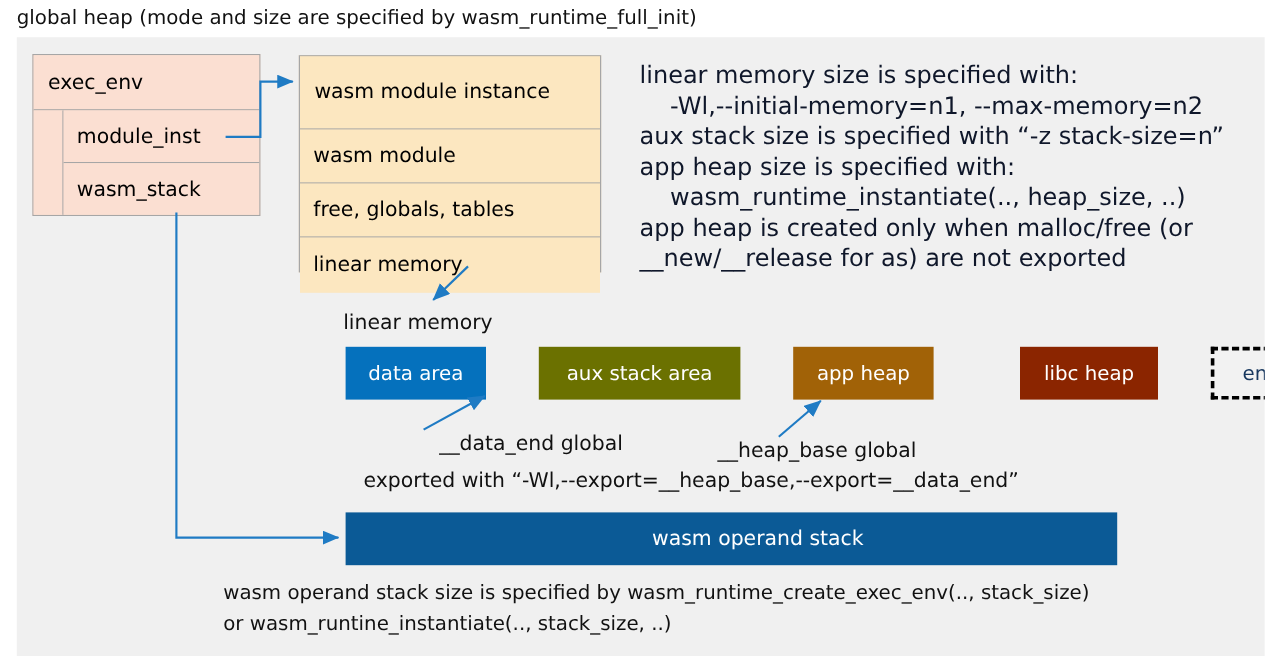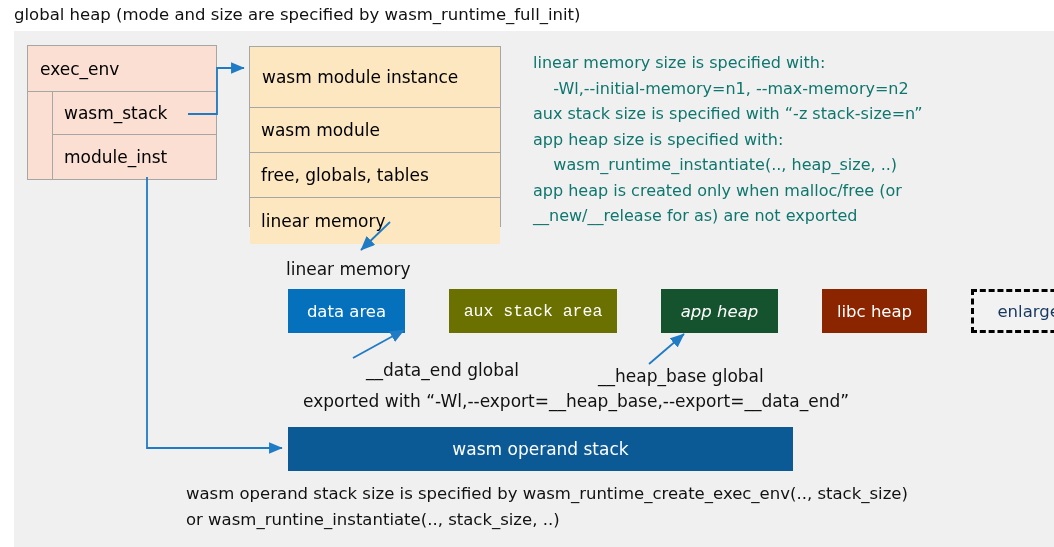--- a/index.html
+++ b/index.html
@@ -101,10 +101,10 @@
   
   .note {
     position: absolute;
-    font-size: 16px;
+    font-size: 20px;
     line-height: 25.5px;
     white-space: pre;
-    color: #0f766e;
+    color: #0f172a;
   }
 
   

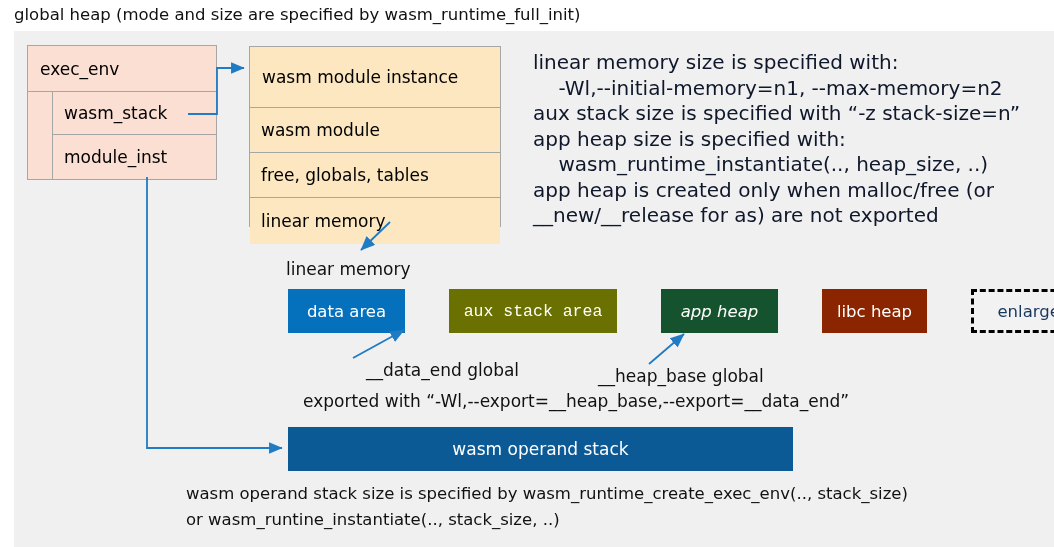--- a/index.html
+++ b/index.html
@@ -184,8 +184,8 @@
     <div class="body" style="height:87px;">
       <div class="gutter" style="width: 25px; background: rgb(251, 223, 210);"></div>
       <div class="rows">
+        <div class="row" style="height: 44px; background: rgb(251, 223, 210);">module_inst</div>
         <div class="row" style="height: 43px; background: rgb(251, 223, 210);">wasm_stack</div>
-        <div class="row" style="height: 44px; background: rgb(251, 223, 210);">module_inst</div>
       </div>
     </div>
   </div>

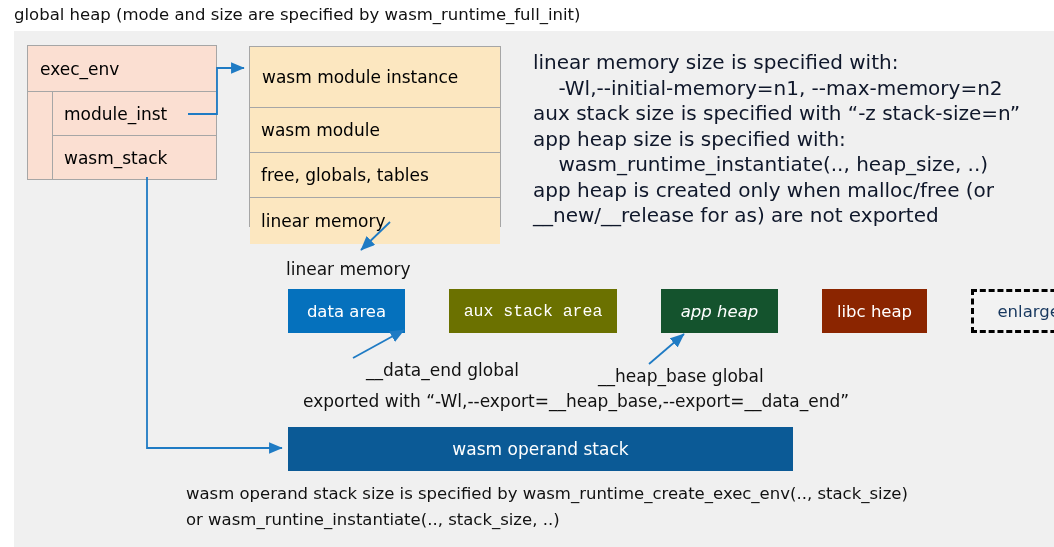--- a/index.html
+++ b/index.html
@@ -214,7 +214,7 @@
 
   <div class="membar" style="left:288px; top:289px;gap:44px;">
     <div class="seg" style="width: 117px; background: rgb(5, 113, 189);">data area</div>
-    <div class="seg" style="width: 168px; background: rgb(107, 113, 0); font-family: Liberation Mono, monospace;">aux stack area</div>
+    <div class="seg" style="width: 168px; background: rgb(107, 113, 0);">aux stack area</div>
     <div class="seg" style="width: 117px; background: #14532d; font-style: italic;">app heap</div>
     <div class="seg" style="width: 105px; background: rgb(139, 37, 0);">libc heap</div>
     <div class="seg dashed" style="width: 200px; background: rgb(242, 242, 242); color: rgb(23, 55, 94);">enlarged memory</div>

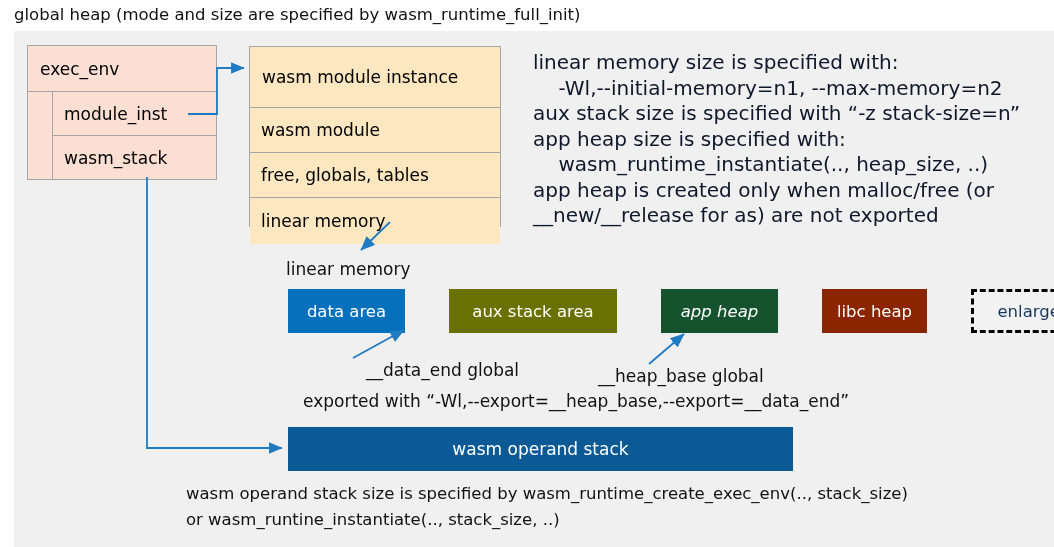--- a/index.html
+++ b/index.html
@@ -215,7 +215,7 @@
   <div class="membar" style="left:288px; top:289px;gap:44px;">
     <div class="seg" style="width: 117px; background: rgb(5, 113, 189);">data area</div>
     <div class="seg" style="width: 168px; background: rgb(107, 113, 0);">aux stack area</div>
-    <div class="seg" style="width: 117px; background: #14532d; font-style: italic;">app heap</div>
+    <div class="seg" style="width: 117px; background: #a16207;">app heap</div>
     <div class="seg" style="width: 105px; background: rgb(139, 37, 0);">libc heap</div>
     <div class="seg dashed" style="width: 200px; background: rgb(242, 242, 242); color: rgb(23, 55, 94);">enlarged memory</div>
   </div>

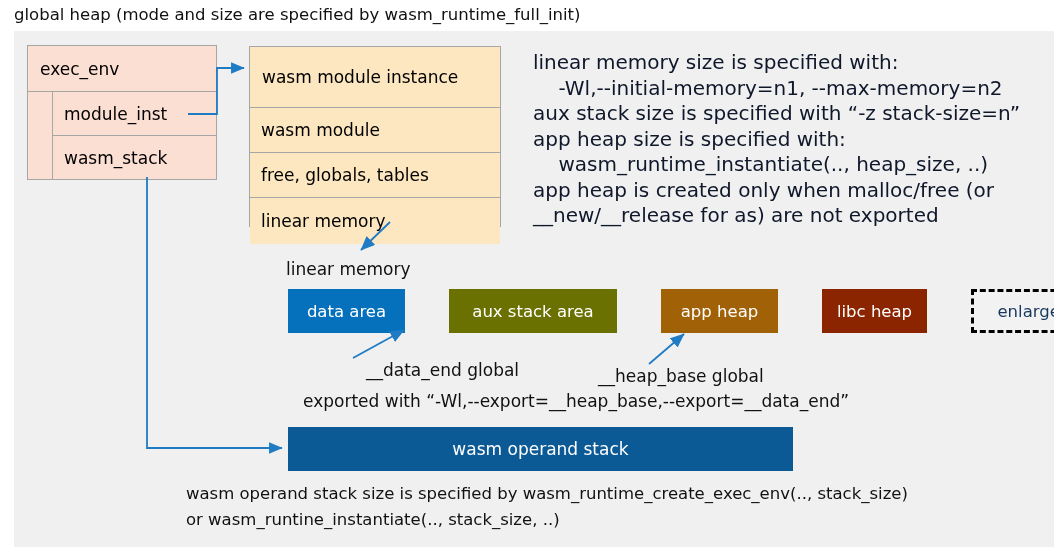--- a/index.html
+++ b/index.html
@@ -216,7 +216,7 @@
     <div class="seg" style="width: 117px; background: rgb(5, 113, 189);">data area</div>
     <div class="seg" style="width: 168px; background: rgb(107, 113, 0);">aux stack area</div>
     <div class="seg" style="width: 117px; background: #a16207;">app heap</div>
-    <div class="seg" style="width: 105px; background: rgb(139, 37, 0);">libc heap</div>
+    <div class="seg" style="width: 115px; background: rgb(139, 37, 0); margin-left: 28px;">libc heap</div>
     <div class="seg dashed" style="width: 200px; background: rgb(242, 242, 242); color: rgb(23, 55, 94);">enlarged memory</div>
   </div>
 

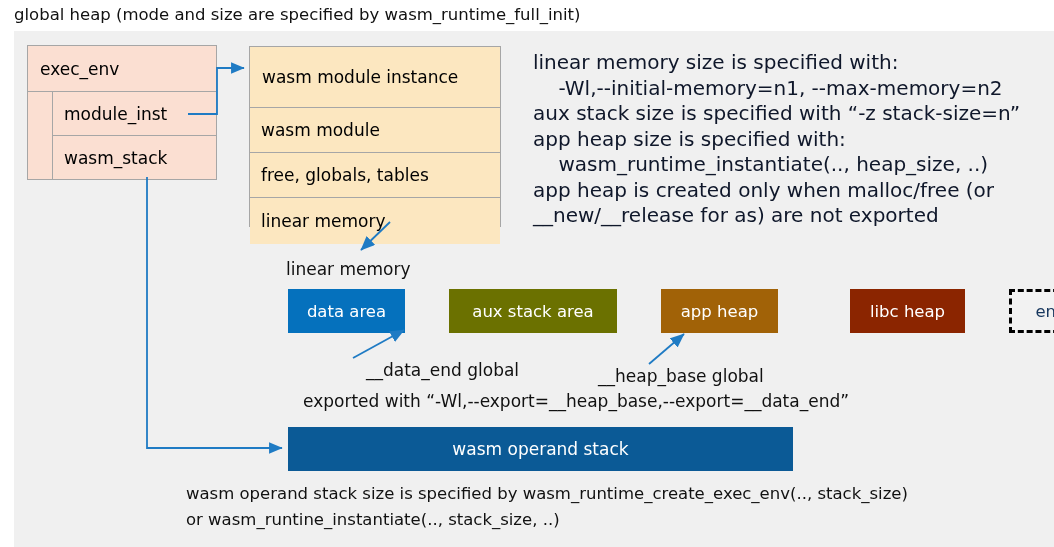--- a/index.html
+++ b/index.html
@@ -224,7 +224,7 @@
   <div class="anno" style="left:303px; top:389px;">exported with “-Wl,--export=__heap_base,--export=__data_end”</div>
   <div class="anno" style="left:598px; top:364px;">__heap_base global</div>
 
-  <div class="opstack" style="left:288px; top:427px; width:505px; height:44px; background:#0b5a96;">wasm operand stack</div>
+  <div class="opstack" style="left:288px; top:427px; width:599px; height:44px; background:#0b5a96;padding-left:44px;">wasm operand stack</div>
 
   <div class="foot" style="left:186px; top:481px;">wasm operand stack size is specified by wasm_runtime_create_exec_env(.., stack_size)
 or wasm_runtine_instantiate(.., stack_size, ..)</div>

